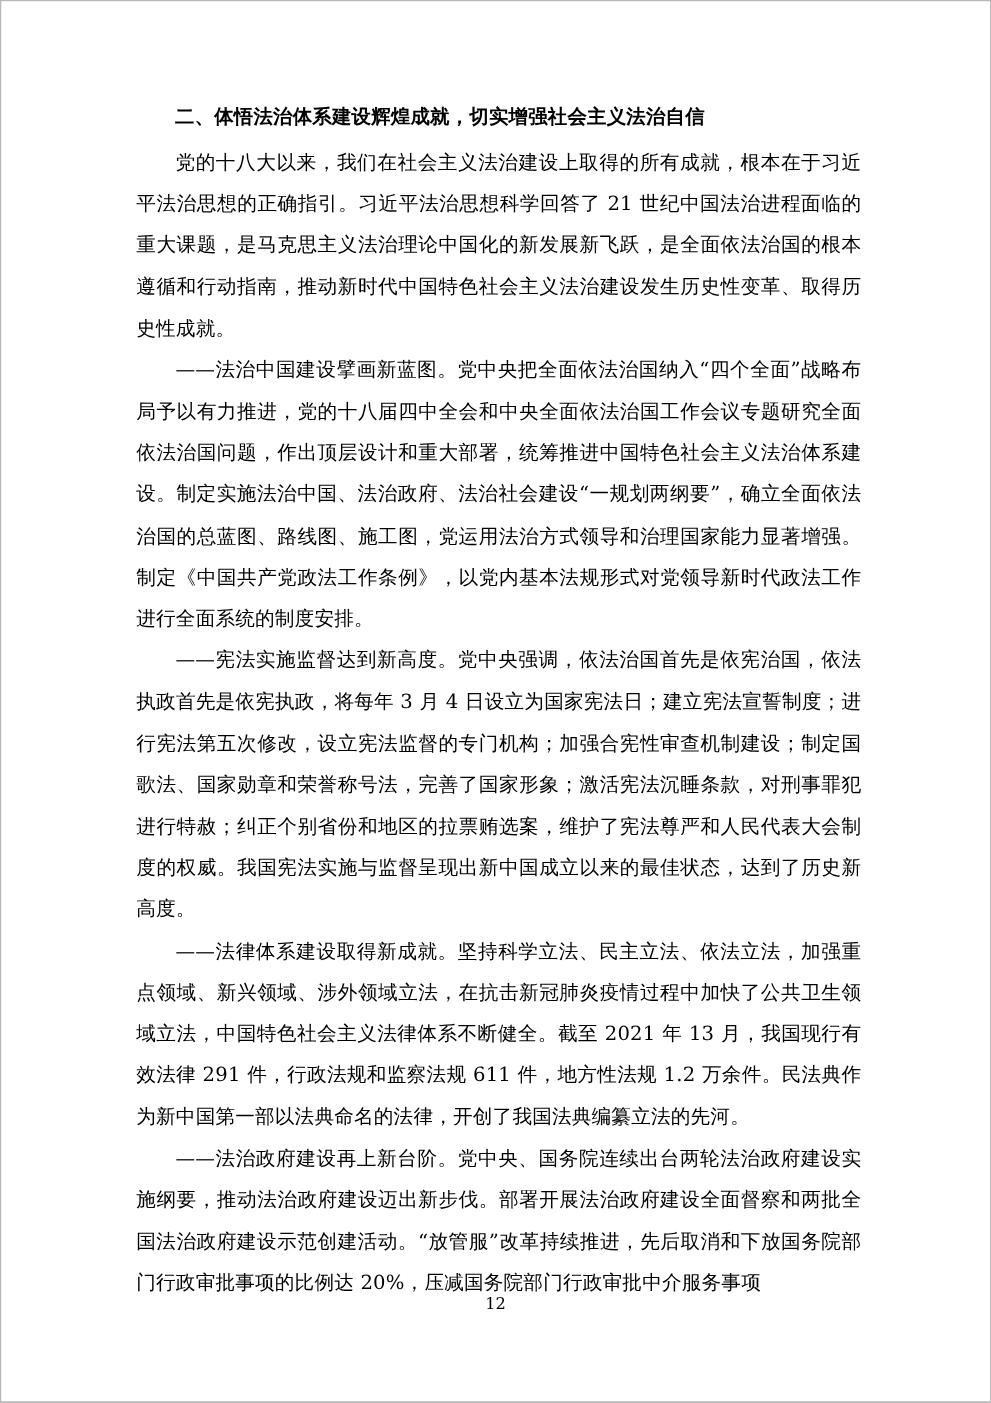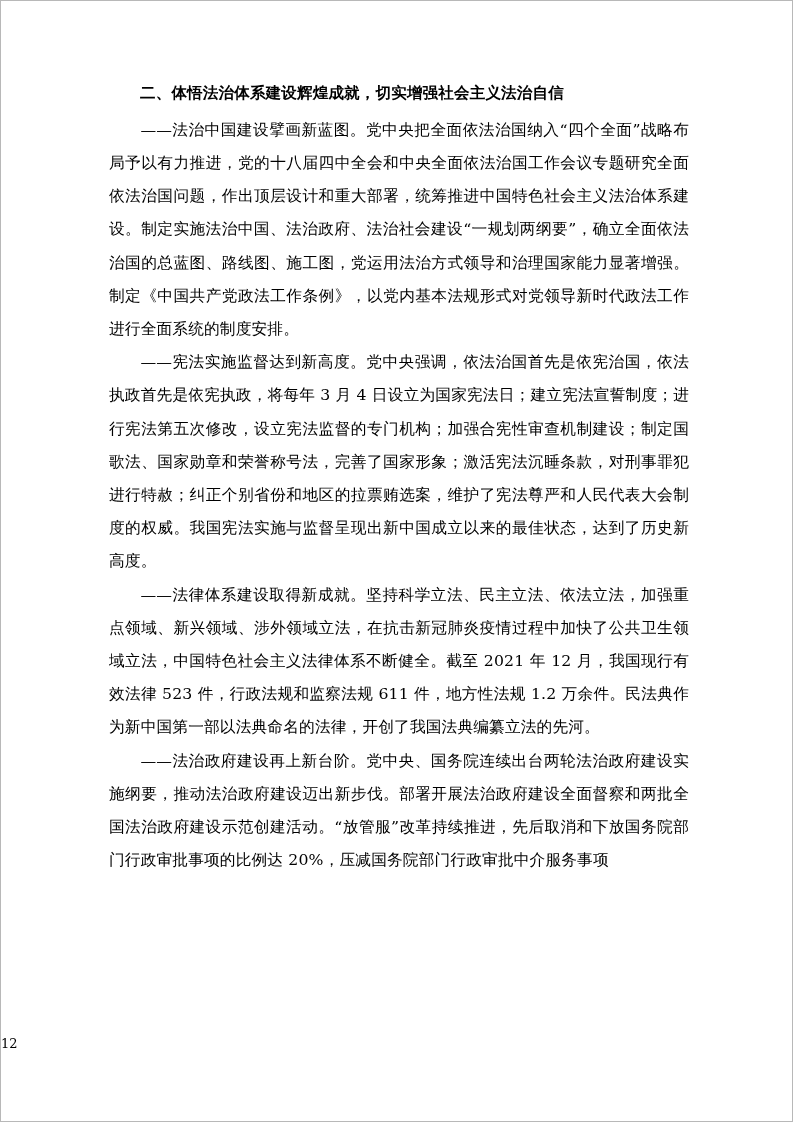--- a/index.html
+++ b/index.html
@@ -63,6 +63,7 @@
 <div class="page">
   <div class="content">
     <div class="doc-heading">二、体悟法治体系建设辉煌成就，切实增强社会主义法治自信</div>
+    <p class="para">党的十八大以来，我们在社会主义法治建设上取得的所有成就，根本在于习近平法治思想的正确指引。习近平法治思想科学回答了 21 世纪中国法治进程面临的重大课题，是马克思主义法治理论中国化的新发展新飞跃，是全面依法治国的根本遵循和行动指南，推动新时代中国特色社会主义法治建设发生历史性变革、取得历史性成就。</p>
     <p class="para">——法治中国建设擘画新蓝图。党中央把全面依法治国纳入“四个全面”战略布局予以有力推进，党的十八届四中全会和中央全面依法治国工作会议专题研究全面依法治国问题，作出顶层设计和重大部署，统筹推进中国特色社会主义法治体系建设。制定实施法治中国、法治政府、法治社会建设“一规划两纲要”，确立全面依法治国的总蓝图、路线图、施工图，党运用法治方式领导和治理国家能力显著增强。制定《中国共产党政法工作条例》，以党内基本法规形式对党领导新时代政法工作进行全面系统的制度安排。</p>
     <p class="para">——宪法实施监督达到新高度。党中央强调，依法治国首先是依宪治国，依法执政首先是依宪执政，将每年 3 月 4 日设立为国家宪法日；建立宪法宣誓制度；进行宪法第五次修改，设立宪法监督的专门机构；加强合宪性审查机制建设；制定国歌法、国家勋章和荣誉称号法，完善了国家形象；激活宪法沉睡条款，对刑事罪犯进行特赦；纠正个别省份和地区的拉票贿选案，维护了宪法尊严和人民代表大会制度的权威。我国宪法实施与监督呈现出新中国成立以来的最佳状态，达到了历史新高度。</p>
     <p class="para">——法律体系建设取得新成就。坚持科学立法、民主立法、依法立法，加强重点领域、新兴领域、涉外领域立法，在抗击新冠肺炎疫情过程中加快了公共卫生领域立法，中国特色社会主义法律体系不断健全。截至 2021 年 12 月，我国现行有效法律 523 件，行政法规和监察法规 611 件，地方性法规 1.2 万余件。民法典作为新中国第一部以法典命名的法律，开创了我国法典编纂立法的先河。</p>

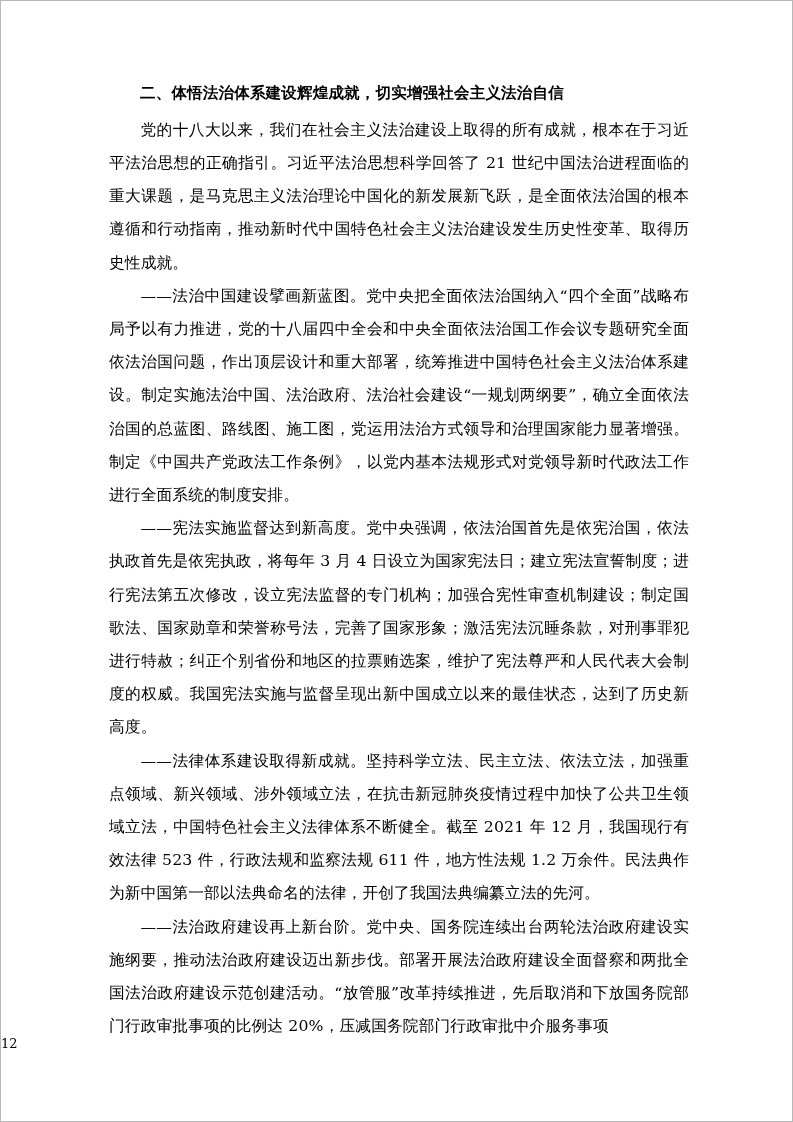--- a/index.html
+++ b/index.html
@@ -66,7 +66,7 @@
     <p class="para">党的十八大以来，我们在社会主义法治建设上取得的所有成就，根本在于习近平法治思想的正确指引。习近平法治思想科学回答了 21 世纪中国法治进程面临的重大课题，是马克思主义法治理论中国化的新发展新飞跃，是全面依法治国的根本遵循和行动指南，推动新时代中国特色社会主义法治建设发生历史性变革、取得历史性成就。</p>
     <p class="para">——法治中国建设擘画新蓝图。党中央把全面依法治国纳入“四个全面”战略布局予以有力推进，党的十八届四中全会和中央全面依法治国工作会议专题研究全面依法治国问题，作出顶层设计和重大部署，统筹推进中国特色社会主义法治体系建设。制定实施法治中国、法治政府、法治社会建设“一规划两纲要”，确立全面依法治国的总蓝图、路线图、施工图，党运用法治方式领导和治理国家能力显著增强。制定《中国共产党政法工作条例》，以党内基本法规形式对党领导新时代政法工作进行全面系统的制度安排。</p>
     <p class="para">——宪法实施监督达到新高度。党中央强调，依法治国首先是依宪治国，依法执政首先是依宪执政，将每年 3 月 4 日设立为国家宪法日；建立宪法宣誓制度；进行宪法第五次修改，设立宪法监督的专门机构；加强合宪性审查机制建设；制定国歌法、国家勋章和荣誉称号法，完善了国家形象；激活宪法沉睡条款，对刑事罪犯进行特赦；纠正个别省份和地区的拉票贿选案，维护了宪法尊严和人民代表大会制度的权威。我国宪法实施与监督呈现出新中国成立以来的最佳状态，达到了历史新高度。</p>
-    <p class="para">——法律体系建设取得新成就。坚持科学立法、民主立法、依法立法，加强重点领域、新兴领域、涉外领域立法，在抗击新冠肺炎疫情过程中加快了公共卫生领域立法，中国特色社会主义法律体系不断健全。截至 2021 年 12 月，我国现行有效法律 523 件，行政法规和监察法规 611 件，地方性法规 1.2 万余件。民法典作为新中国第一部以法典命名的法律，开创了我国法典编纂立法的先河。</p>
+    <p class="para">——法律体系建设取得新成就。坚持科学立法、民主立法、依法立法，加强重点领域、新兴领域、涉外领域立法，在抗击新冠肺炎疫情过程中加快了公共卫生领域立法，中国特色社会主义法律体系不断健全。截至 2021 年 13 月，我国现行有效法律 291 件，行政法规和监察法规 611 件，地方性法规 1.2 万余件。民法典作为新中国第一部以法典命名的法律，开创了我国法典编纂立法的先河。</p>
     <p class="para">——法治政府建设再上新台阶。党中央、国务院连续出台两轮法治政府建设实施纲要，推动法治政府建设迈出新步伐。部署开展法治政府建设全面督察和两批全国法治政府建设示范创建活动。“放管服”改革持续推进，先后取消和下放国务院部门行政审批事项的比例达 20%，压减国务院部门行政审批中介服务事项</p>
   </div>
   <div class="page-number">12</div>

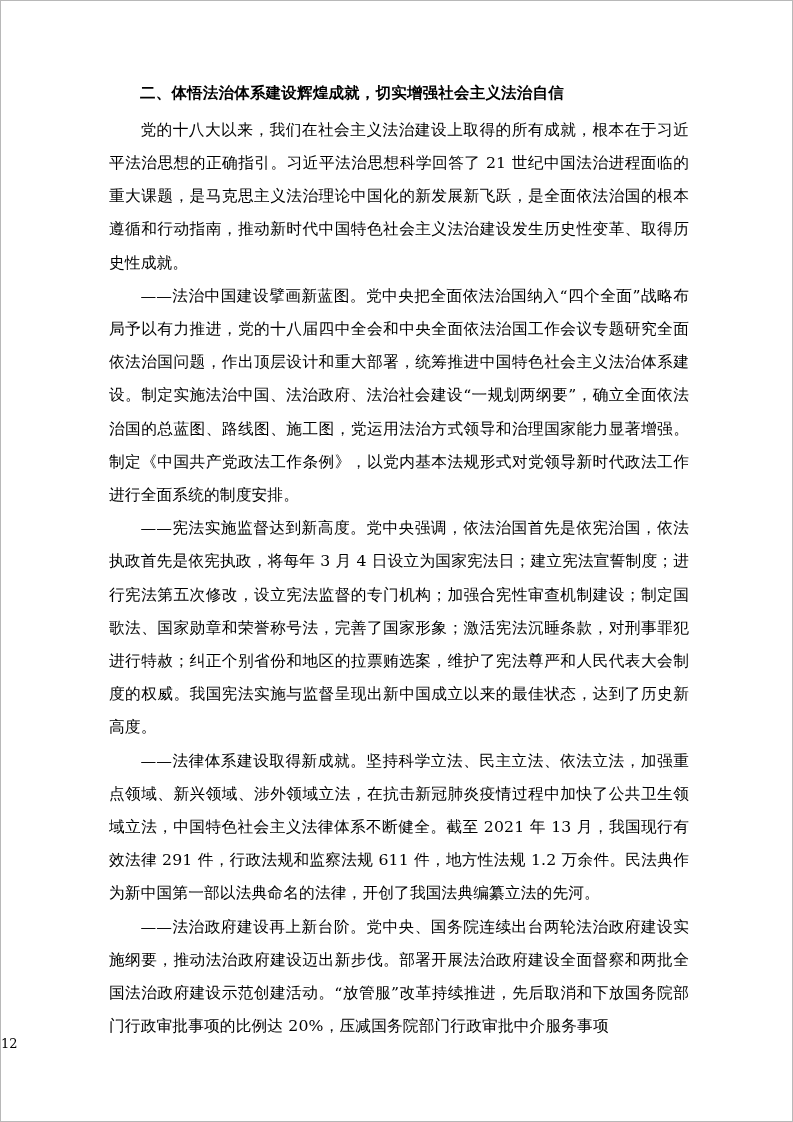--- a/index.html
+++ b/index.html
@@ -51,7 +51,7 @@
     left: 0;
     right: 0;
     top: 1035px;
-    text-align: left;
+    text-align: center;
     font-size: 13px;
     color: #000;
     font-family: "DejaVu Serif", "Liberation Serif", serif;

